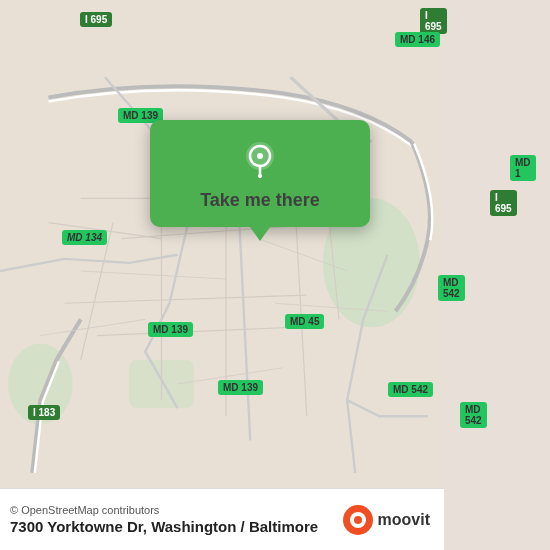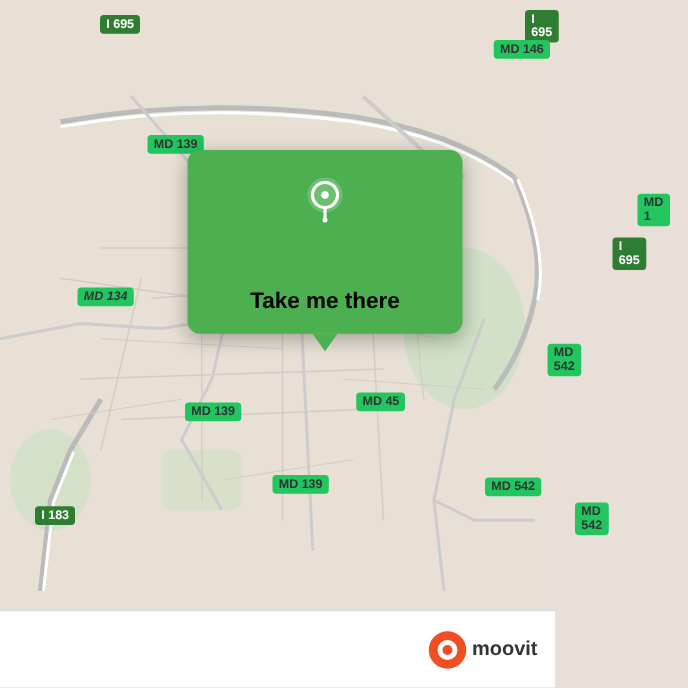--- a/index.html
+++ b/index.html
@@ -66,11 +66,10 @@
     }
 
     .popup-label {
-      color: #000000;
+      color: #404040;
       font-size: 18px;
       font-weight: 600;
       white-space: nowrap;
-      margin-top: 40px;
     }
 
     

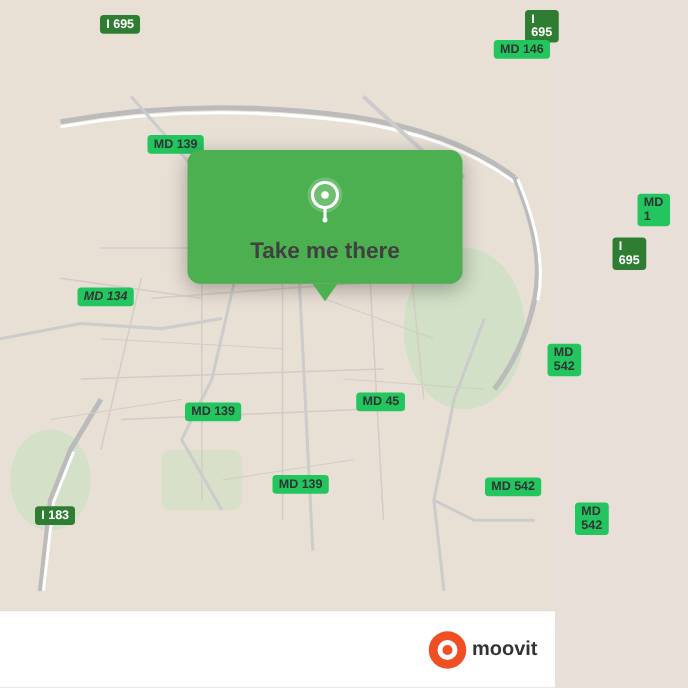--- a/index.html
+++ b/index.html
@@ -224,6 +224,7 @@
 
   <div class="bottom-bar">
     <div class="bottom-left">
+      <span class="osm-credit">© OpenStreetMap contributors</span>
     </div>
     <div class="moovit-logo">
 

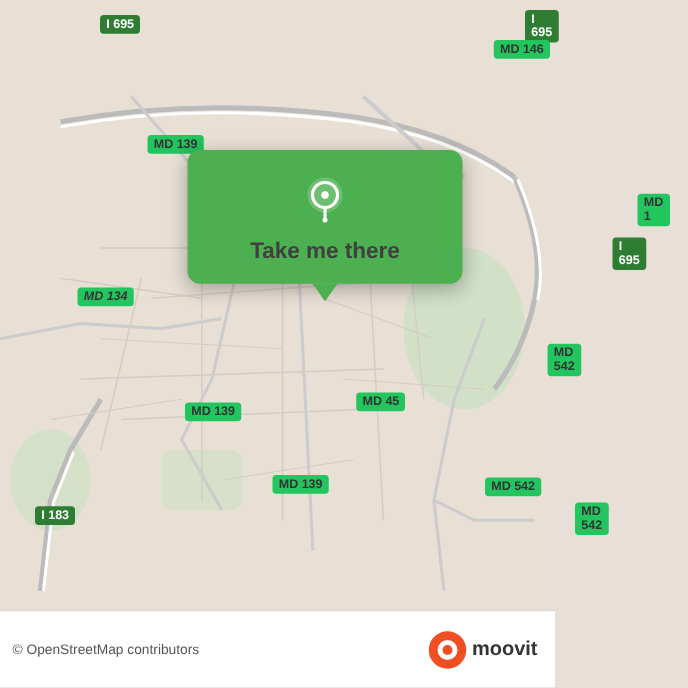--- a/index.html
+++ b/index.html
@@ -225,6 +225,7 @@
   <div class="bottom-bar">
     <div class="bottom-left">
       <span class="osm-credit">© OpenStreetMap contributors</span>
+      <span class="address-text">7300 Yorktowne Dr, Washington / Baltimore</span>
     </div>
     <div class="moovit-logo">
 

